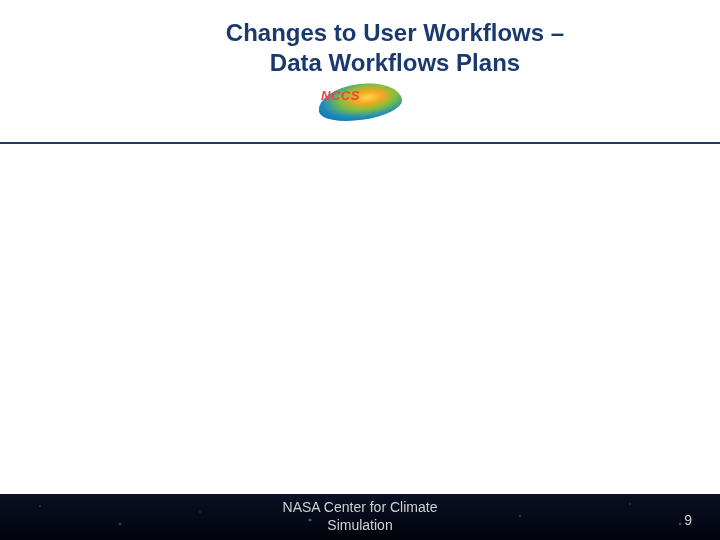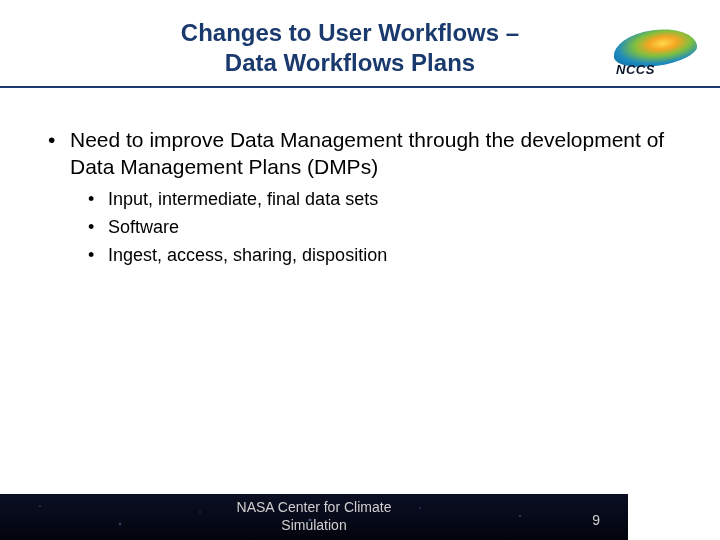--- a/index.html
+++ b/index.html
@@ -12,10 +12,11 @@
     overflow: hidden;
   }
   .header {
-    padding: 18px 20px 8px 20px;
+    padding: 18px 20px 16px 20px;
     display: flex;
     align-items: center;
     justify-content: space-between;
+    flex-direction: column;
   }
   .title {
     flex: 1;

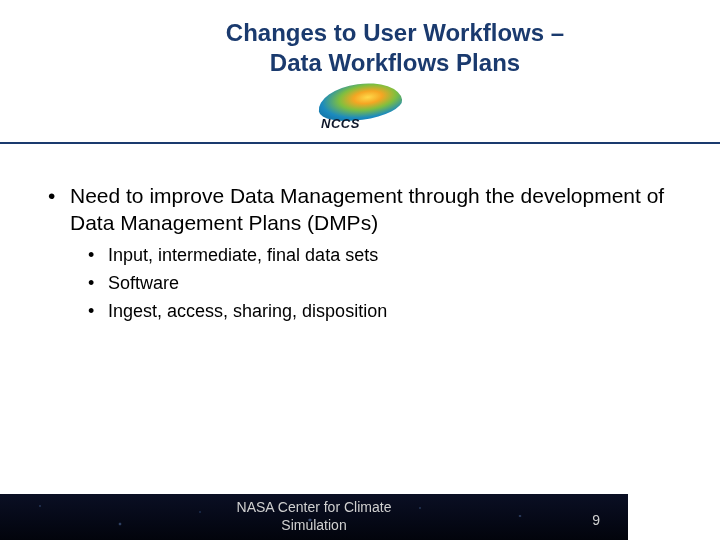--- a/index.html
+++ b/index.html
@@ -50,9 +50,8 @@
     font-size: 13px;
     font-weight: bold;
     font-style: italic;
-    color: #0f172a;
+    color: #ef4444;
     letter-spacing: 0.5px;
-    margin-top: 28px;
   }
   .divider {
     height: 2px;

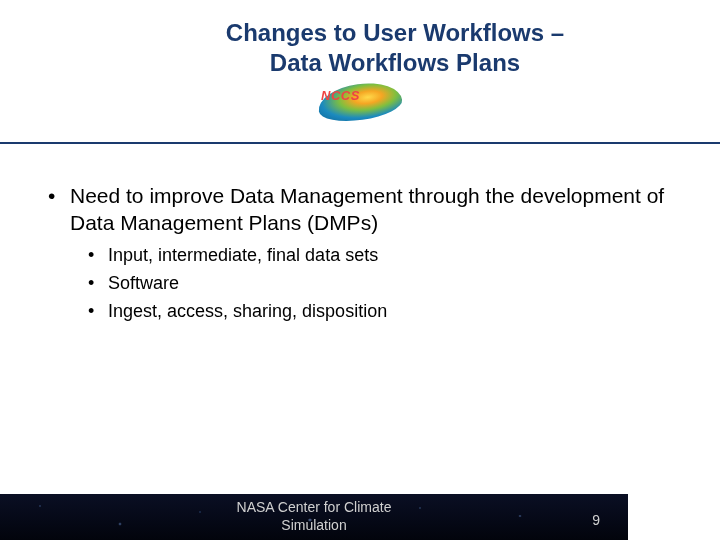--- a/index.html
+++ b/index.html
@@ -163,14 +163,6 @@
 
 <div class="content">
   <ul class="main">
-    <li>
-      <span>Need to improve Data Management through the development of Data Management Plans (DMPs)</span>
-      <ul class="sub">
-        <li>Input, intermediate, final data sets</li>
-        <li>Software</li>
-        <li>Ingest, access, sharing, disposition</li>
-      </ul>
-    </li>
   </ul>
 </div>
 

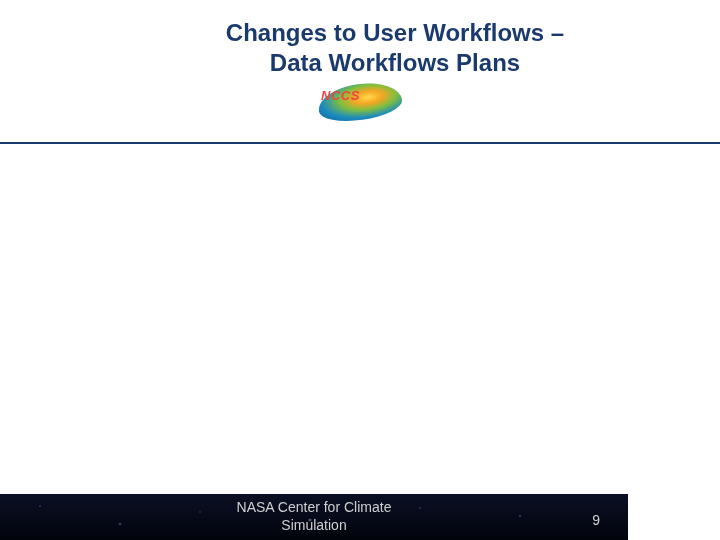--- a/index.html
+++ b/index.html
@@ -106,7 +106,7 @@
     position: absolute;
     bottom: 0;
     left: 0;
-    width: 628px;
+    width: 720px;
     height: 46px;
     background: linear-gradient(180deg, #0a0f24 0%, #02040c 100%);
     overflow: hidden;

